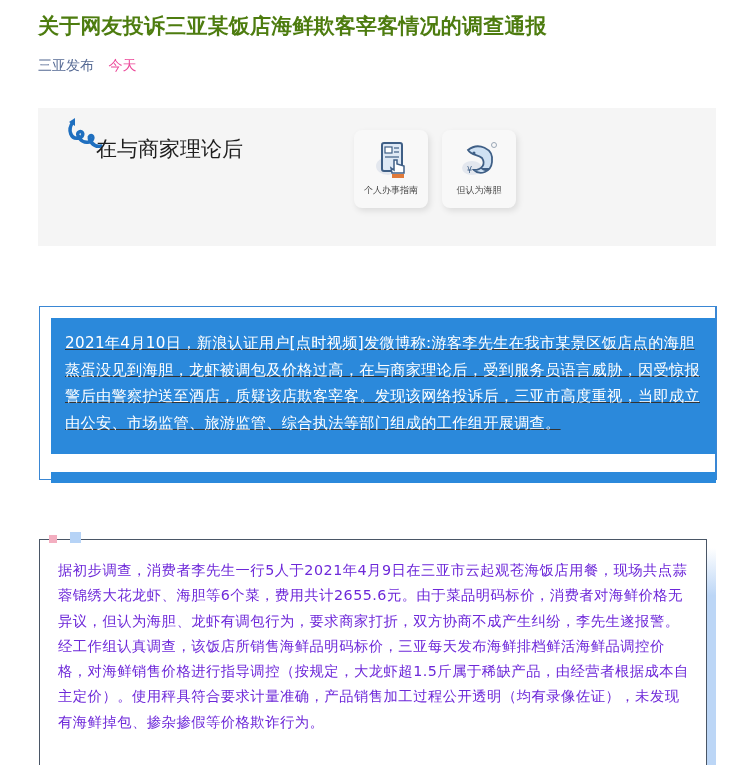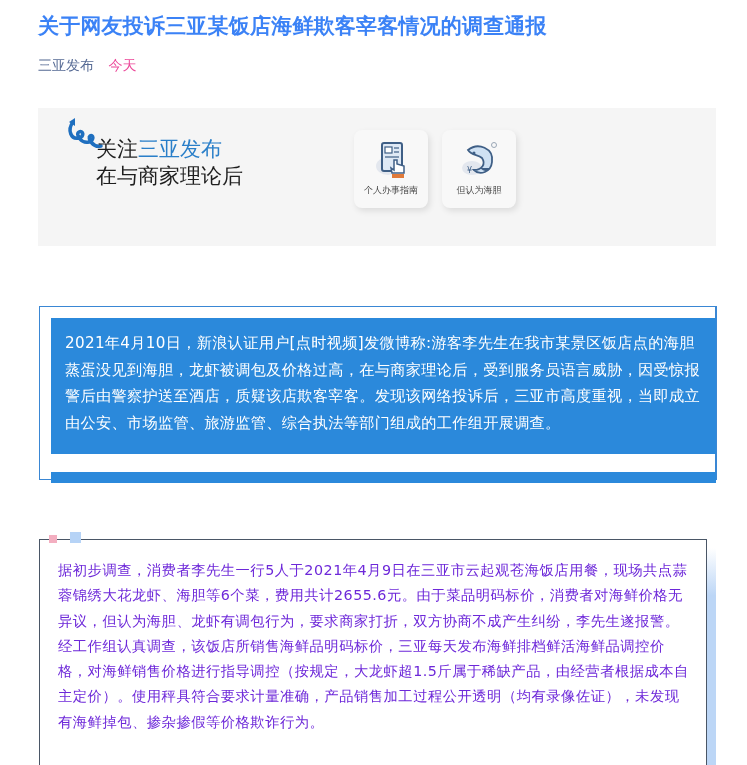--- a/index.html
+++ b/index.html
@@ -7,7 +7,7 @@
       font-family: "DejaVu Sans", "Liberation Sans", sans-serif; color: #333; }
 
     .title { position: absolute; left: 38px; top: 12px; font-size: 21px; font-weight: bold;
-      color: #3b82f6; letter-spacing: 0.2px; white-space: nowrap; }
+      color: #4d7c0f; letter-spacing: 0.2px; white-space: nowrap; }
     .meta { position: absolute; left: 38px; top: 57px; font-size: 14px; white-space: nowrap; }
     .meta .author { color: #576b95; }
     .meta .date { color: #ec4899; margin-left: 10px; }

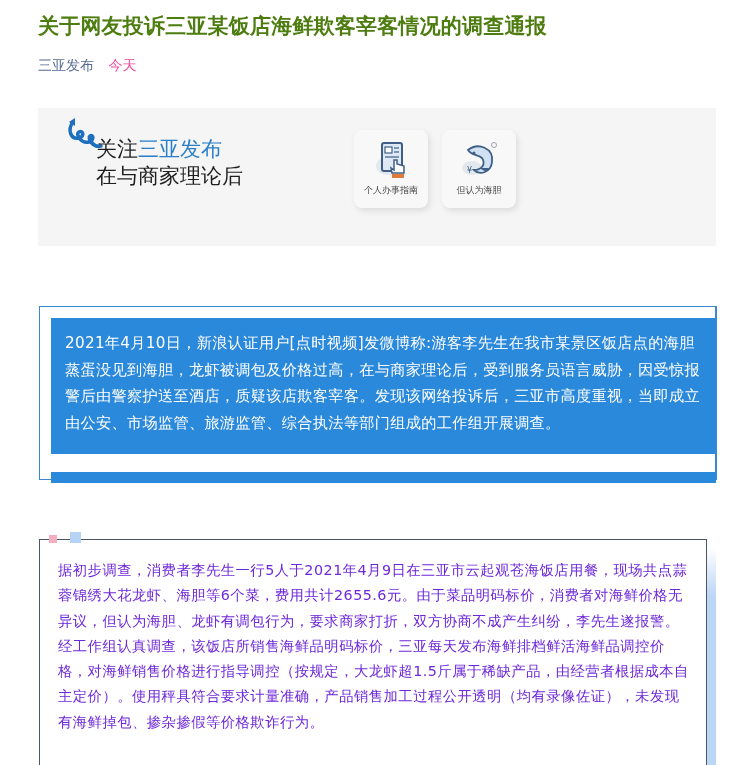--- a/index.html
+++ b/index.html
@@ -54,7 +54,6 @@
     <path d="M10 6 C4 14, 8 24, 16 22 C22 20, 20 14, 16 16 C12 18, 18 28, 26 26 C32 24, 30 18, 27 20 C24 22, 30 32, 38 30" fill="none" stroke="#1f6fbf" stroke-width="3.5" stroke-linecap="round"></path>
   </svg>
   <div class="lines">
-    <div><span>关注</span><span class="hl">三亚发布</span></div>
     <div>在与商家理论后</div>
   </div>
   <div class="tiles">

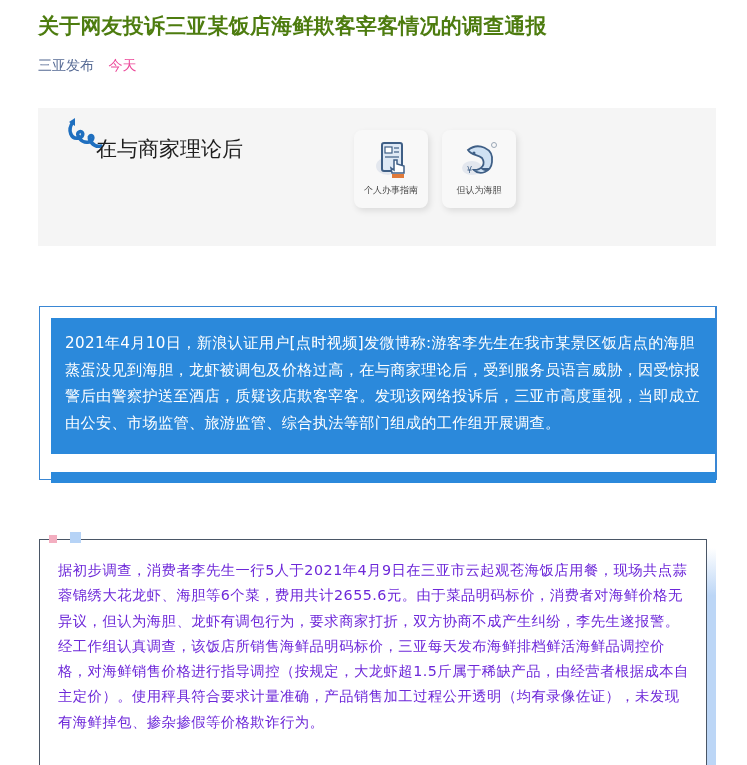--- a/index.html
+++ b/index.html
@@ -25,7 +25,7 @@
 
     .box1-frame { position: absolute; left: 39px; top: 306px; width: 675px; height: 172px;
       border: 1px solid #3a87d4; border-right-width: 2px; }
-    .box1 { position: absolute; left: 51px; top: 318px; width: 665px; height: 136px; background: #2b89db; }
+    .box1 { position: absolute; left: 51px; top: 318px; width: 665px; height: 136px; background: #2b89db; text-decoration: underline; }
     .box1-strip { position: absolute; left: 51px; top: 472px; width: 665px; height: 11px; background: #2b89db; }
     .box1 p { margin: 0; padding: 12px 10px 0 14px; color: #ffffff; font-size: 15.2px; line-height: 26.5px;
       letter-spacing: 0.3px; font-family: "DejaVu Sans", sans-serif; }

